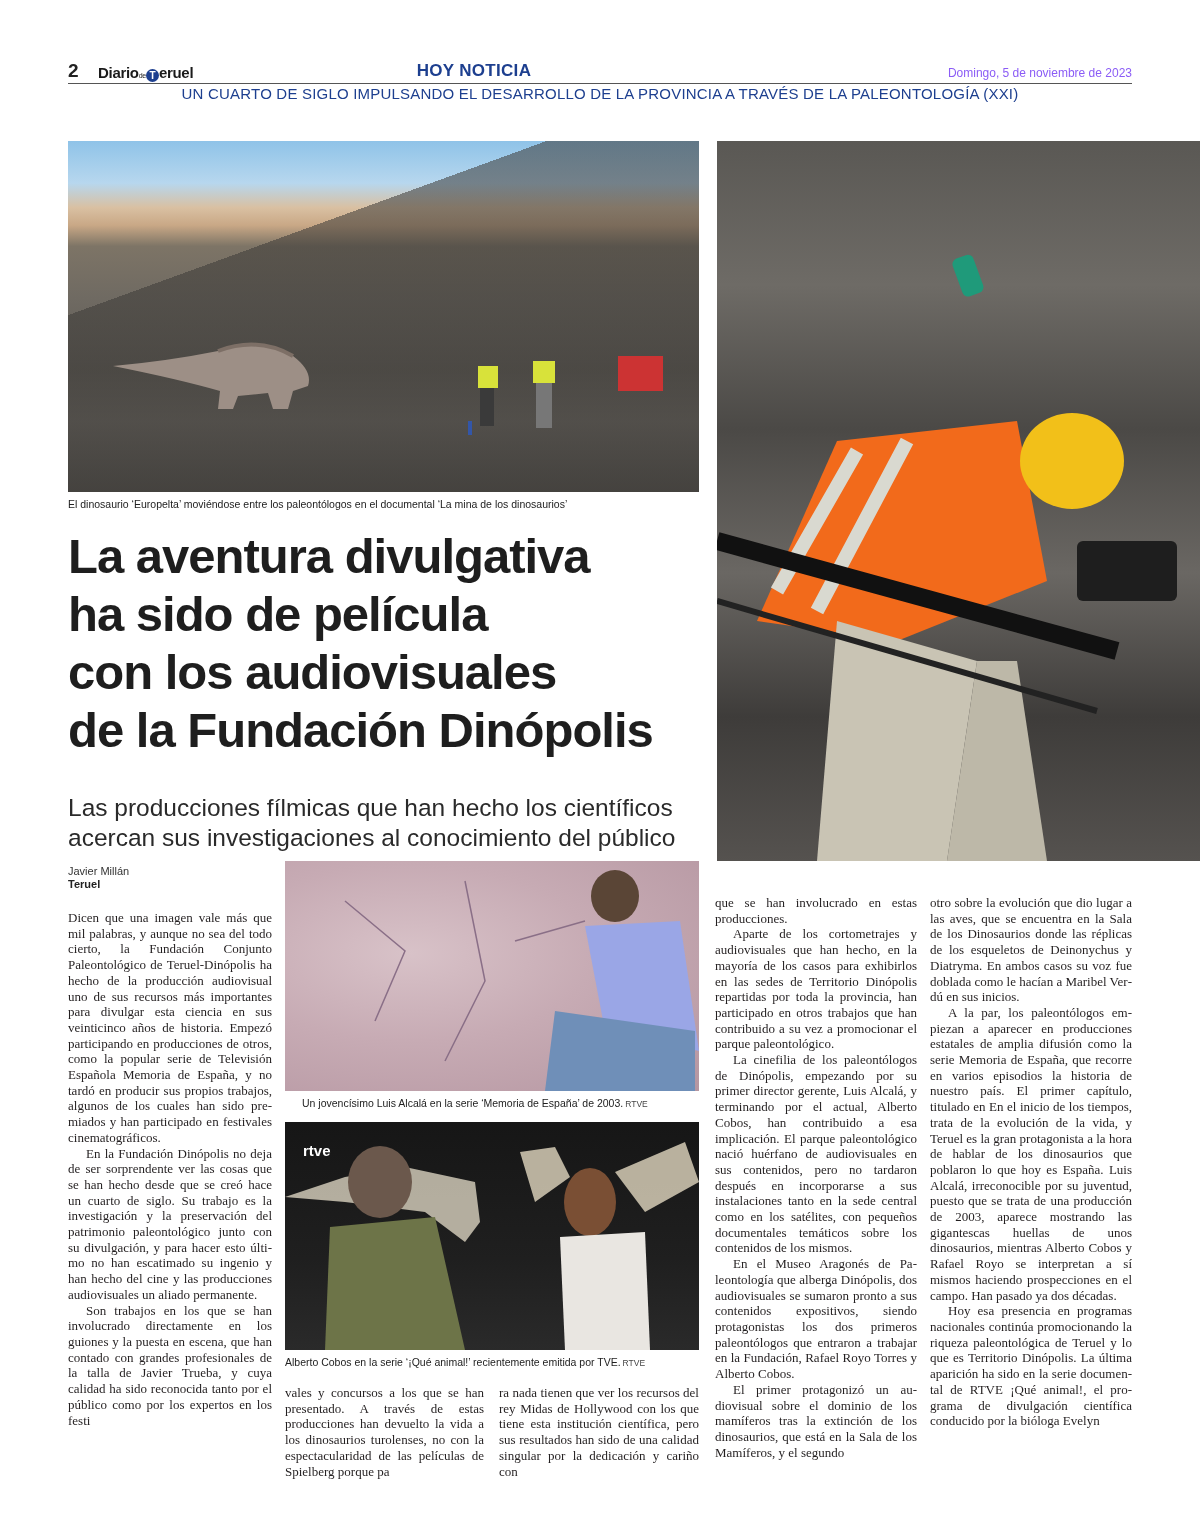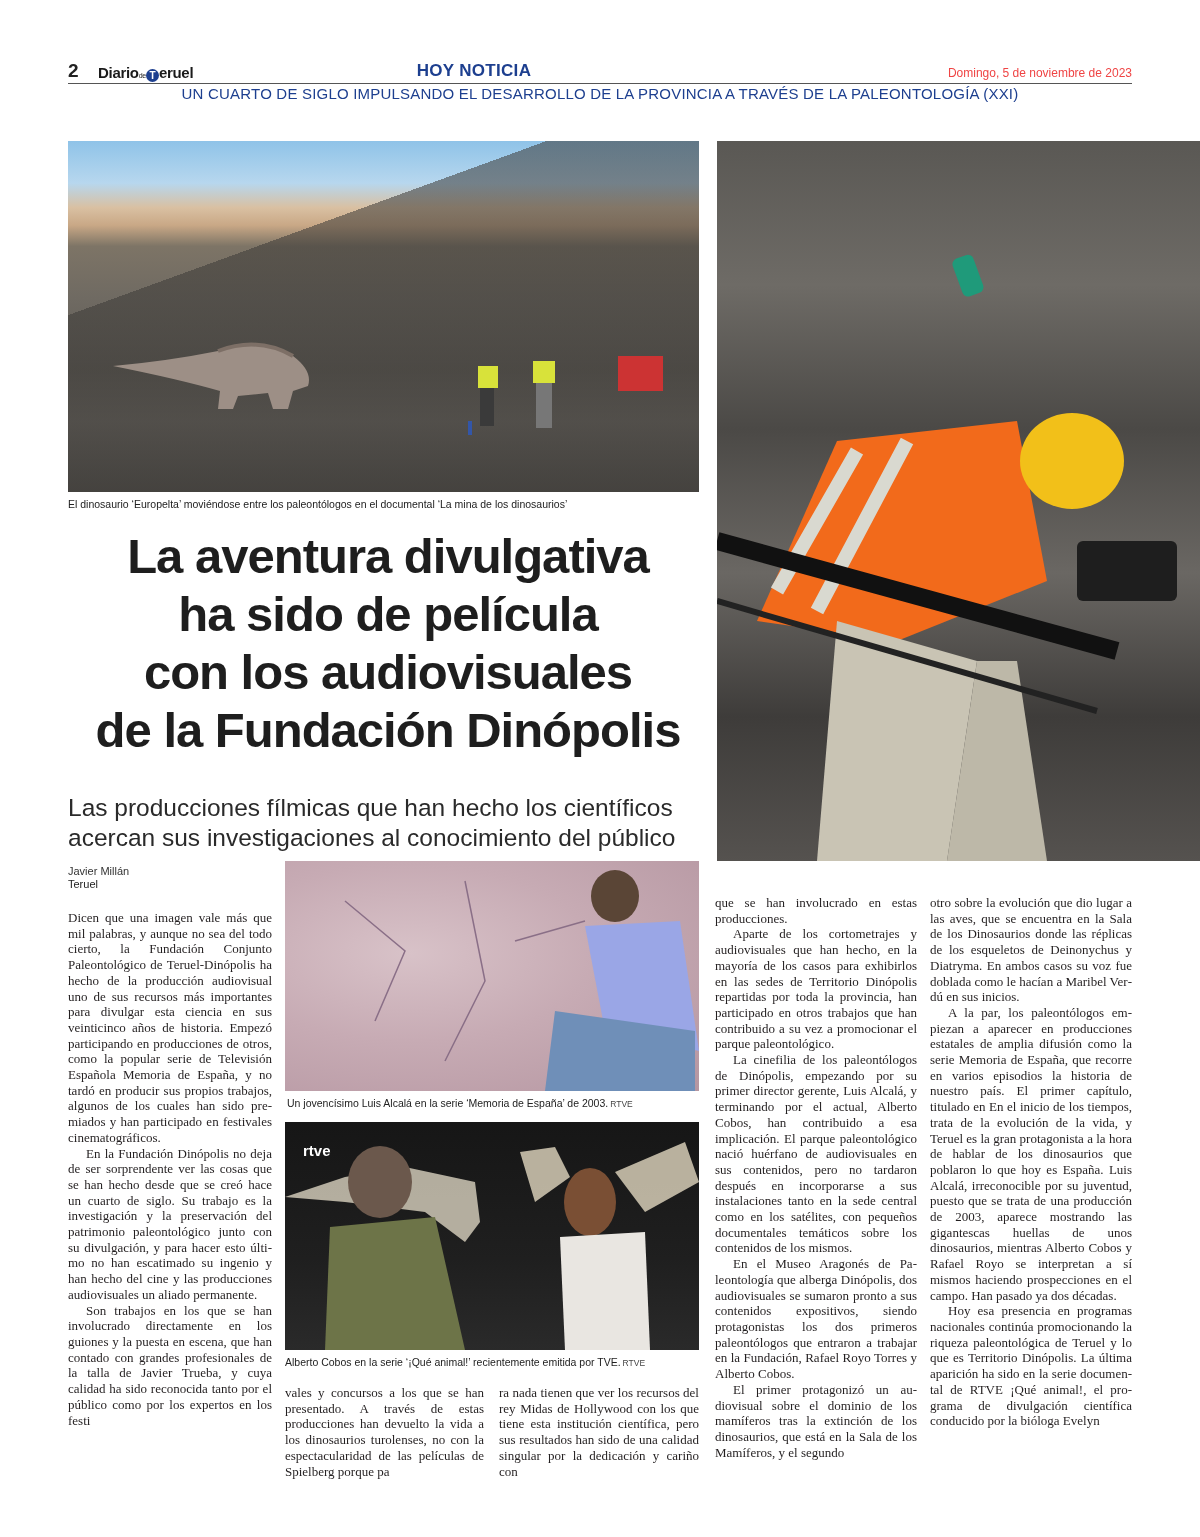--- a/index.html
+++ b/index.html
@@ -11,7 +11,7 @@
   #brand .de{font-size:7px;font-weight:normal;vertical-align:baseline;}
   #brand .t{display:inline-block;width:13px;height:13px;border-radius:50%;background:#1d3f8f;color:#fff;font-size:10px;text-align:center;line-height:13px;vertical-align:-1px;}
   #section{left:0;width:948px;top:61px;text-align:center;font-size:17px;font-weight:bold;color:#1d3f8f;letter-spacing:0.3px;}
-  #date{right:68px;top:66px;font-size:12px;color:#ef4444;}
+  #date{right:68px;top:66px;font-size:12px;color:#8b5cf6;}
   #rule{left:68px;top:83px;width:1064px;height:1px;background:#555;}
   #series{left:0;width:1200px;top:85px;text-align:center;font-size:15px;color:#1d3f8f;letter-spacing:0.2px;}
   

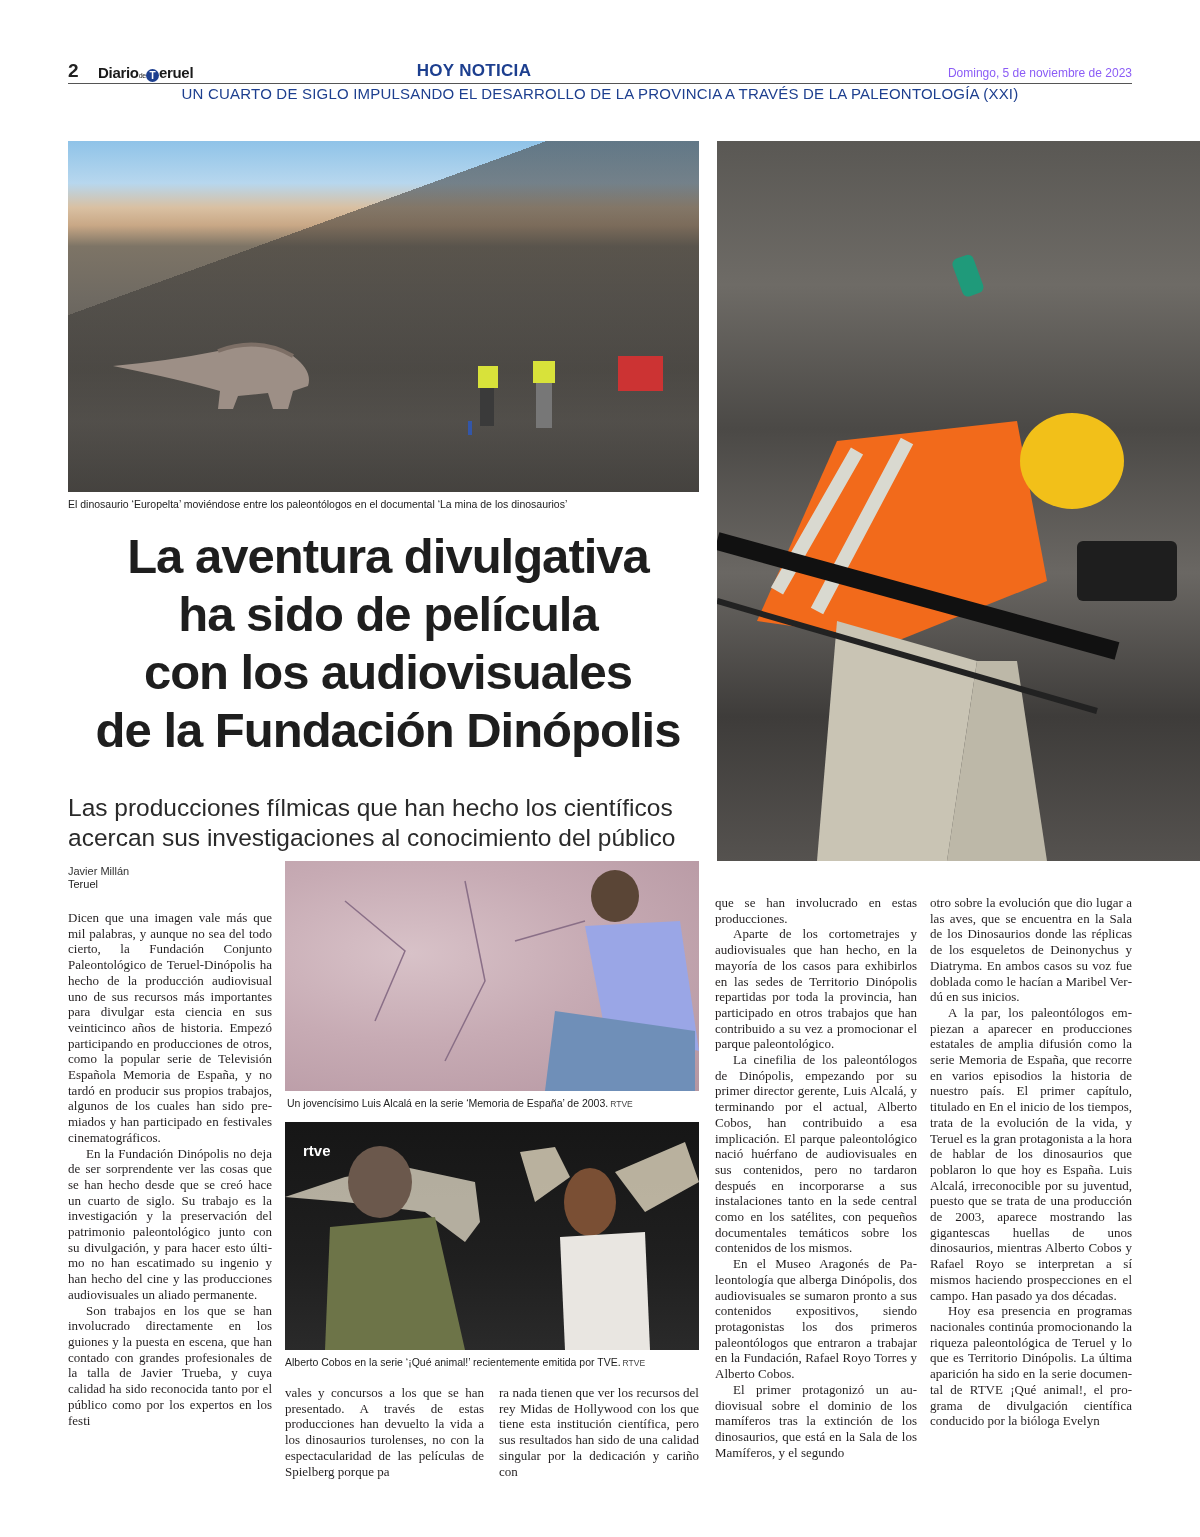--- a/index.html
+++ b/index.html
@@ -26,7 +26,7 @@
   .caption{position:absolute;font-size:10.5px;color:#222;white-space:nowrap;}
   .caption .credit{font-size:8.5px;color:#444;margin-left:2px;}
   
-  #headline{left:68px;top:527px;width:640px;font-size:49px;font-weight:bold;line-height:58px;color:#1e1e1e;letter-spacing:-1px;text-align:center;}
+  #headline{left:68px;top:527px;width:640px;font-size:49px;font-weight:bold;line-height:58px;color:#1e1e1e;letter-spacing:-1px;}
   #headline div{white-space:nowrap;}
   #subhead{left:68px;top:793px;width:640px;font-size:24.5px;line-height:30px;color:#2a2a2a;}
   #byline{left:68px;top:865px;font-size:11px;color:#333;}

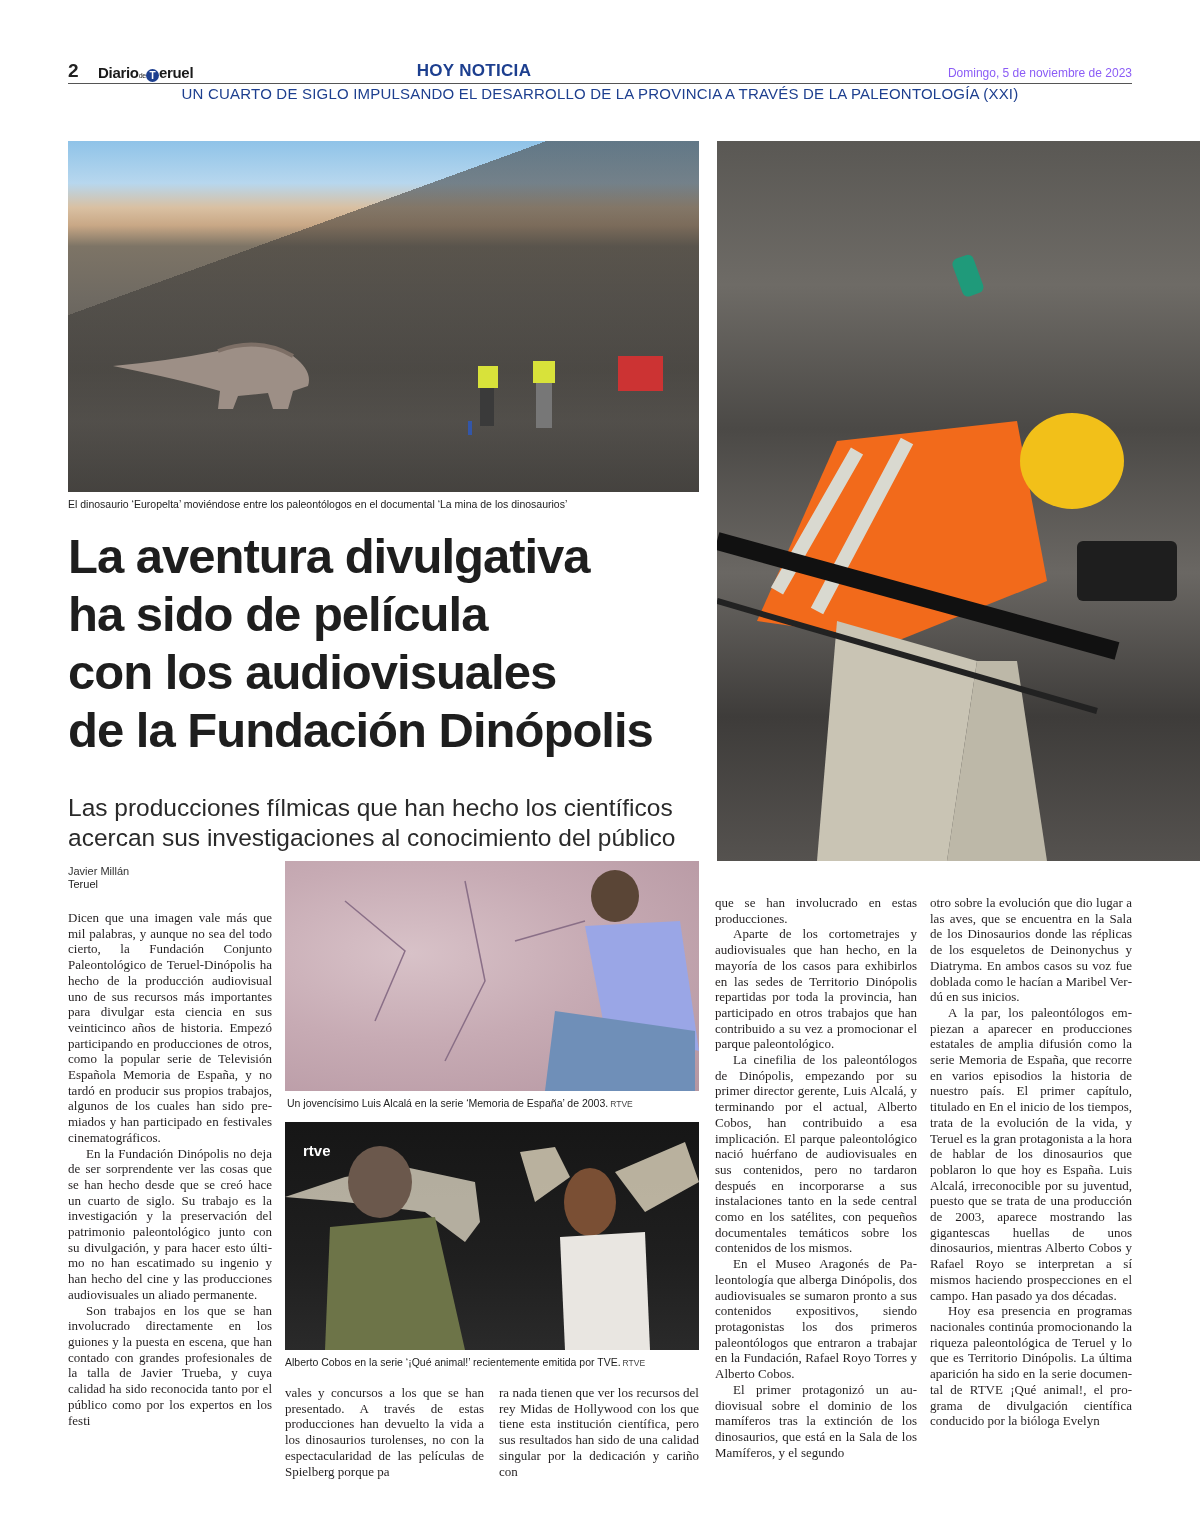--- a/index.html
+++ b/index.html
@@ -30,7 +30,7 @@
   #headline div{white-space:nowrap;}
   #subhead{left:68px;top:793px;width:640px;font-size:24.5px;line-height:30px;color:#2a2a2a;}
   #byline{left:68px;top:865px;font-size:11px;color:#333;}
-  #byline .loc{font-weight:normal;color:#222;display:block;margin-top:1px;}
+  #byline .loc{font-weight:bold;color:#222;display:block;margin-top:1px;}
   
   .col{position:absolute;font-family:"Liberation Serif",serif;font-size:13px;line-height:15.7px;text-align:justify;color:#231f20;hyphens:manual;}
   .col p{margin:0;text-indent:0;}

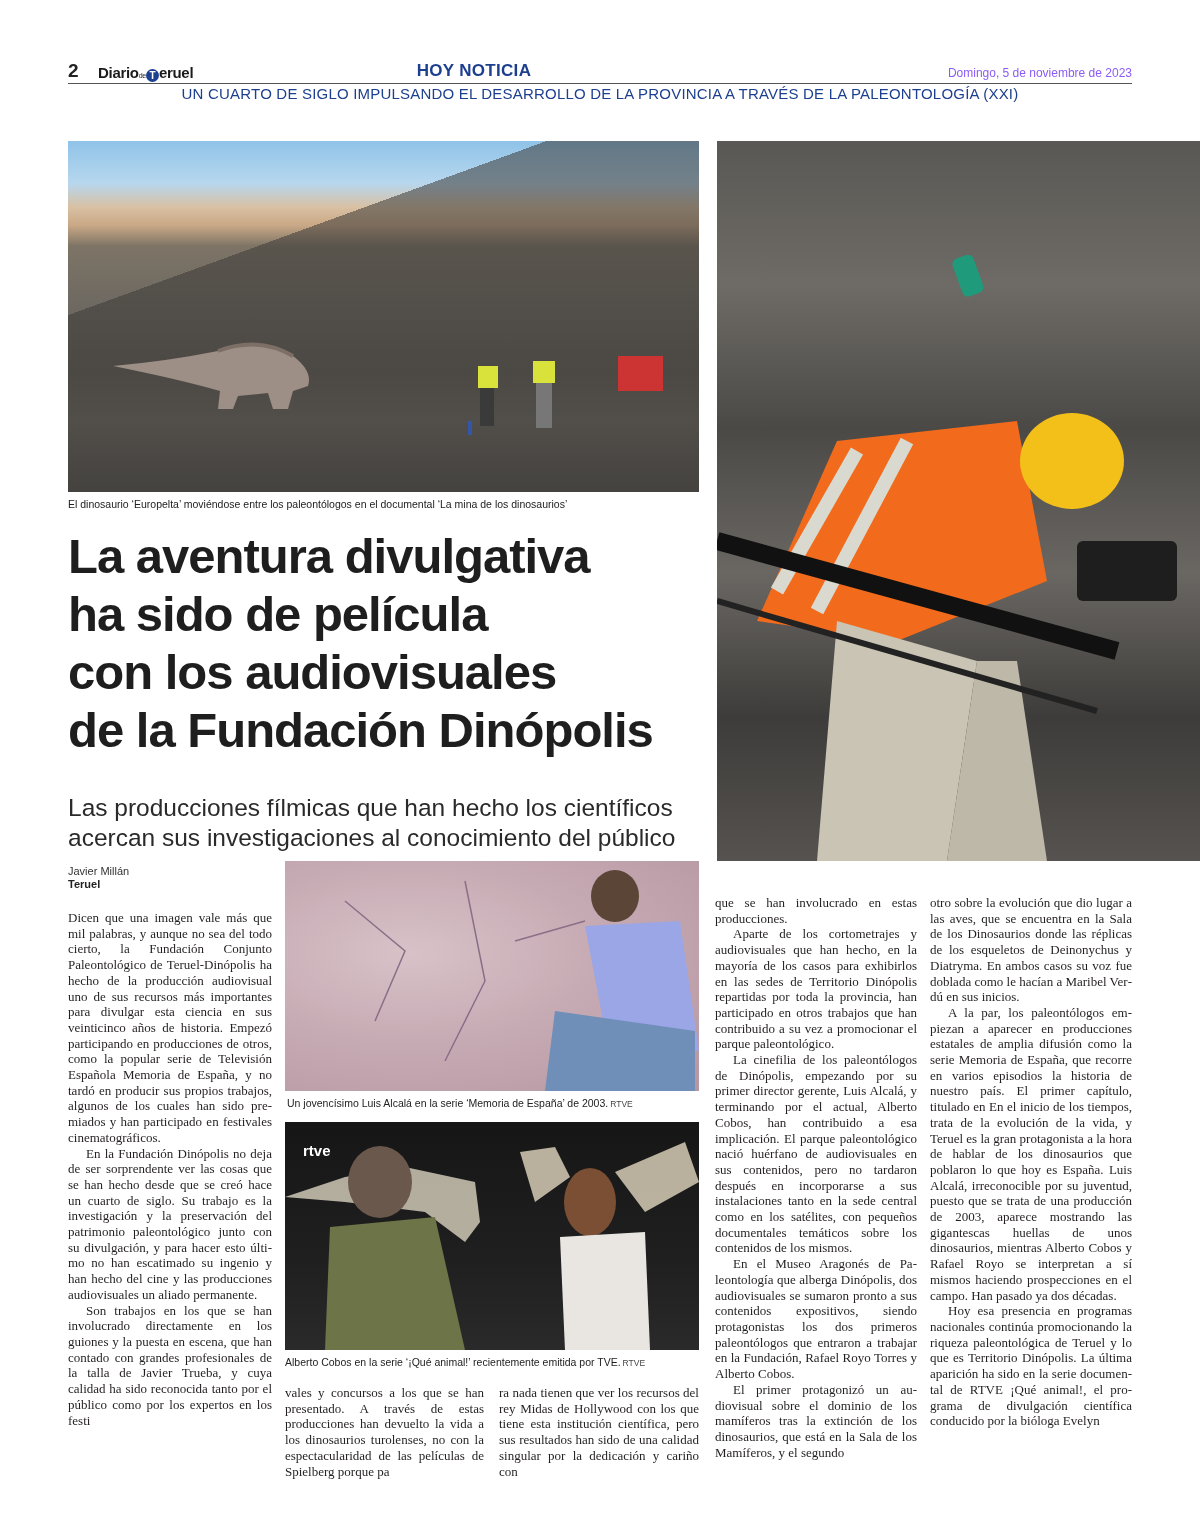--- a/index.html
+++ b/index.html
@@ -109,7 +109,7 @@
     <path d="M270 150 L410 170 L410 230 L260 230 Z" fill="#6f8fb8"></path>
   </svg>
 </div>
-<div class="caption" style="left:287px;top:1097px;">
+<div class="caption" style="left:302px;top:1097px;">
   <span>Un jovencísimo Luis Alcalá en la serie ‘Memoria de España’ de 2003.</span><span class="credit">RTVE</span>
 </div>
 

